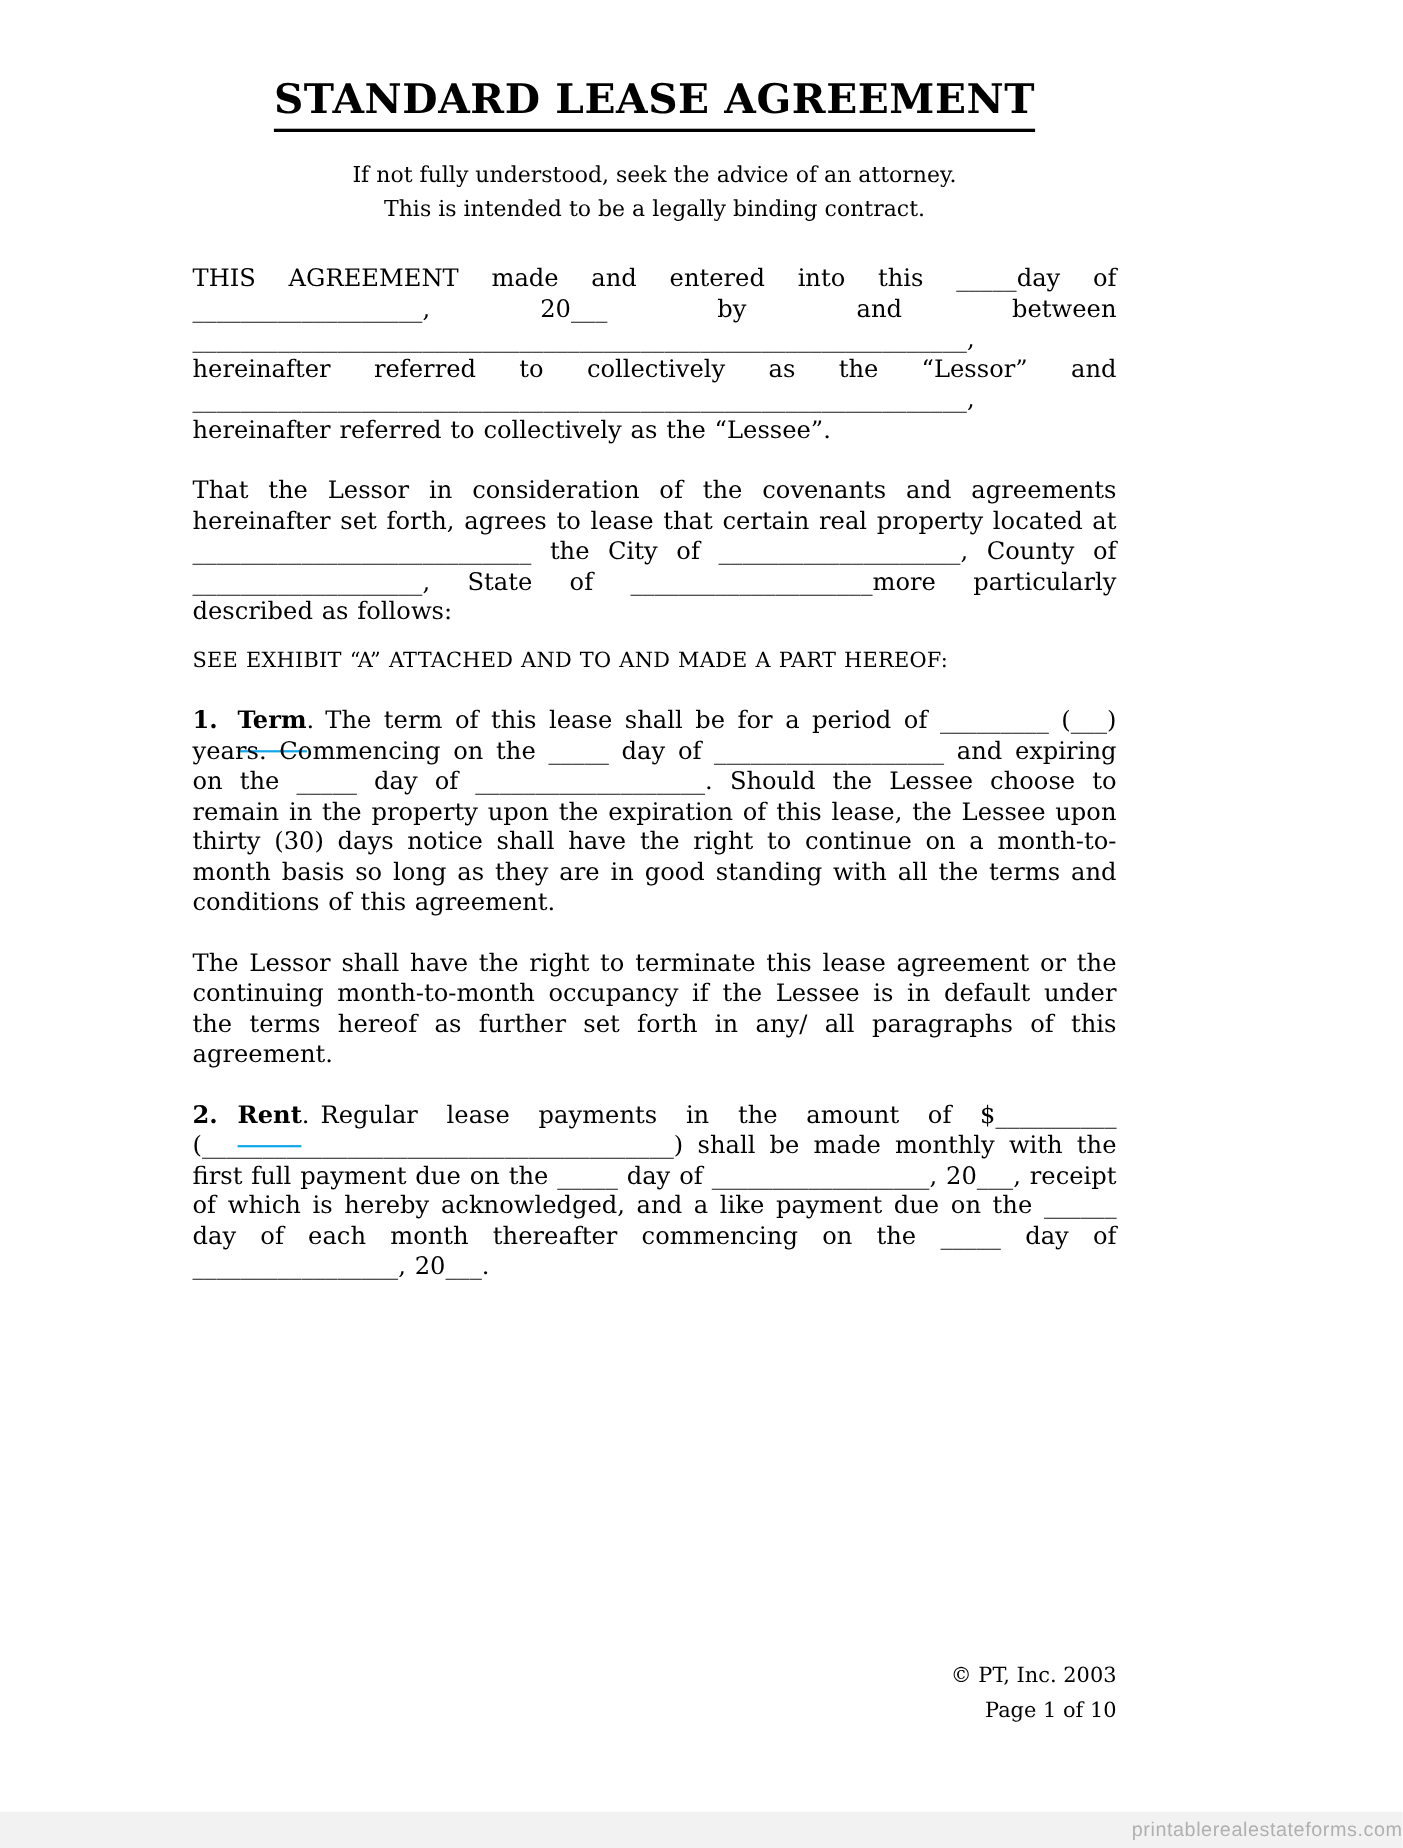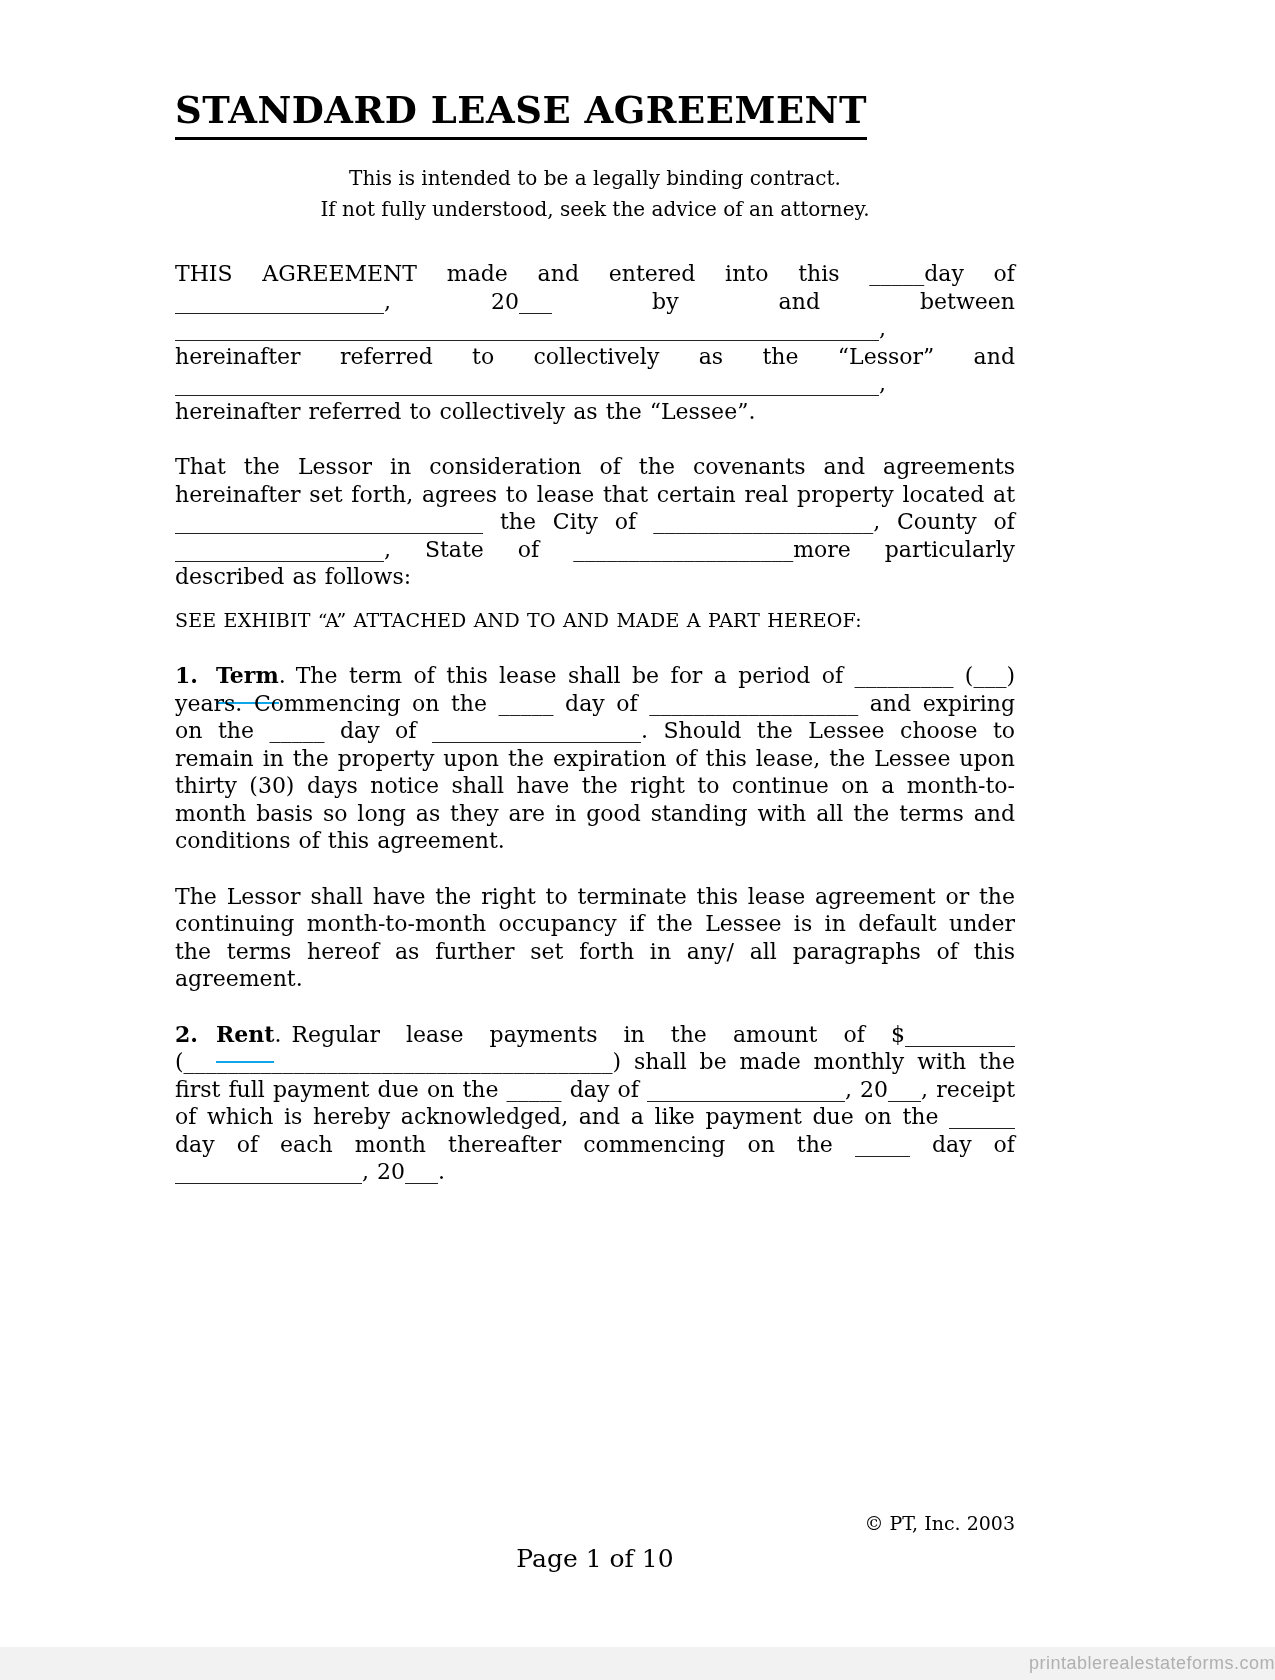--- a/index.html
+++ b/index.html
@@ -27,8 +27,8 @@
     width: 840px;
   }
   .title-wrap {
-    text-align: left;
-    margin-top: 88px;
+    text-align: center;
+    margin-top: 68px;
   }
   .title {
     display: inline-block;

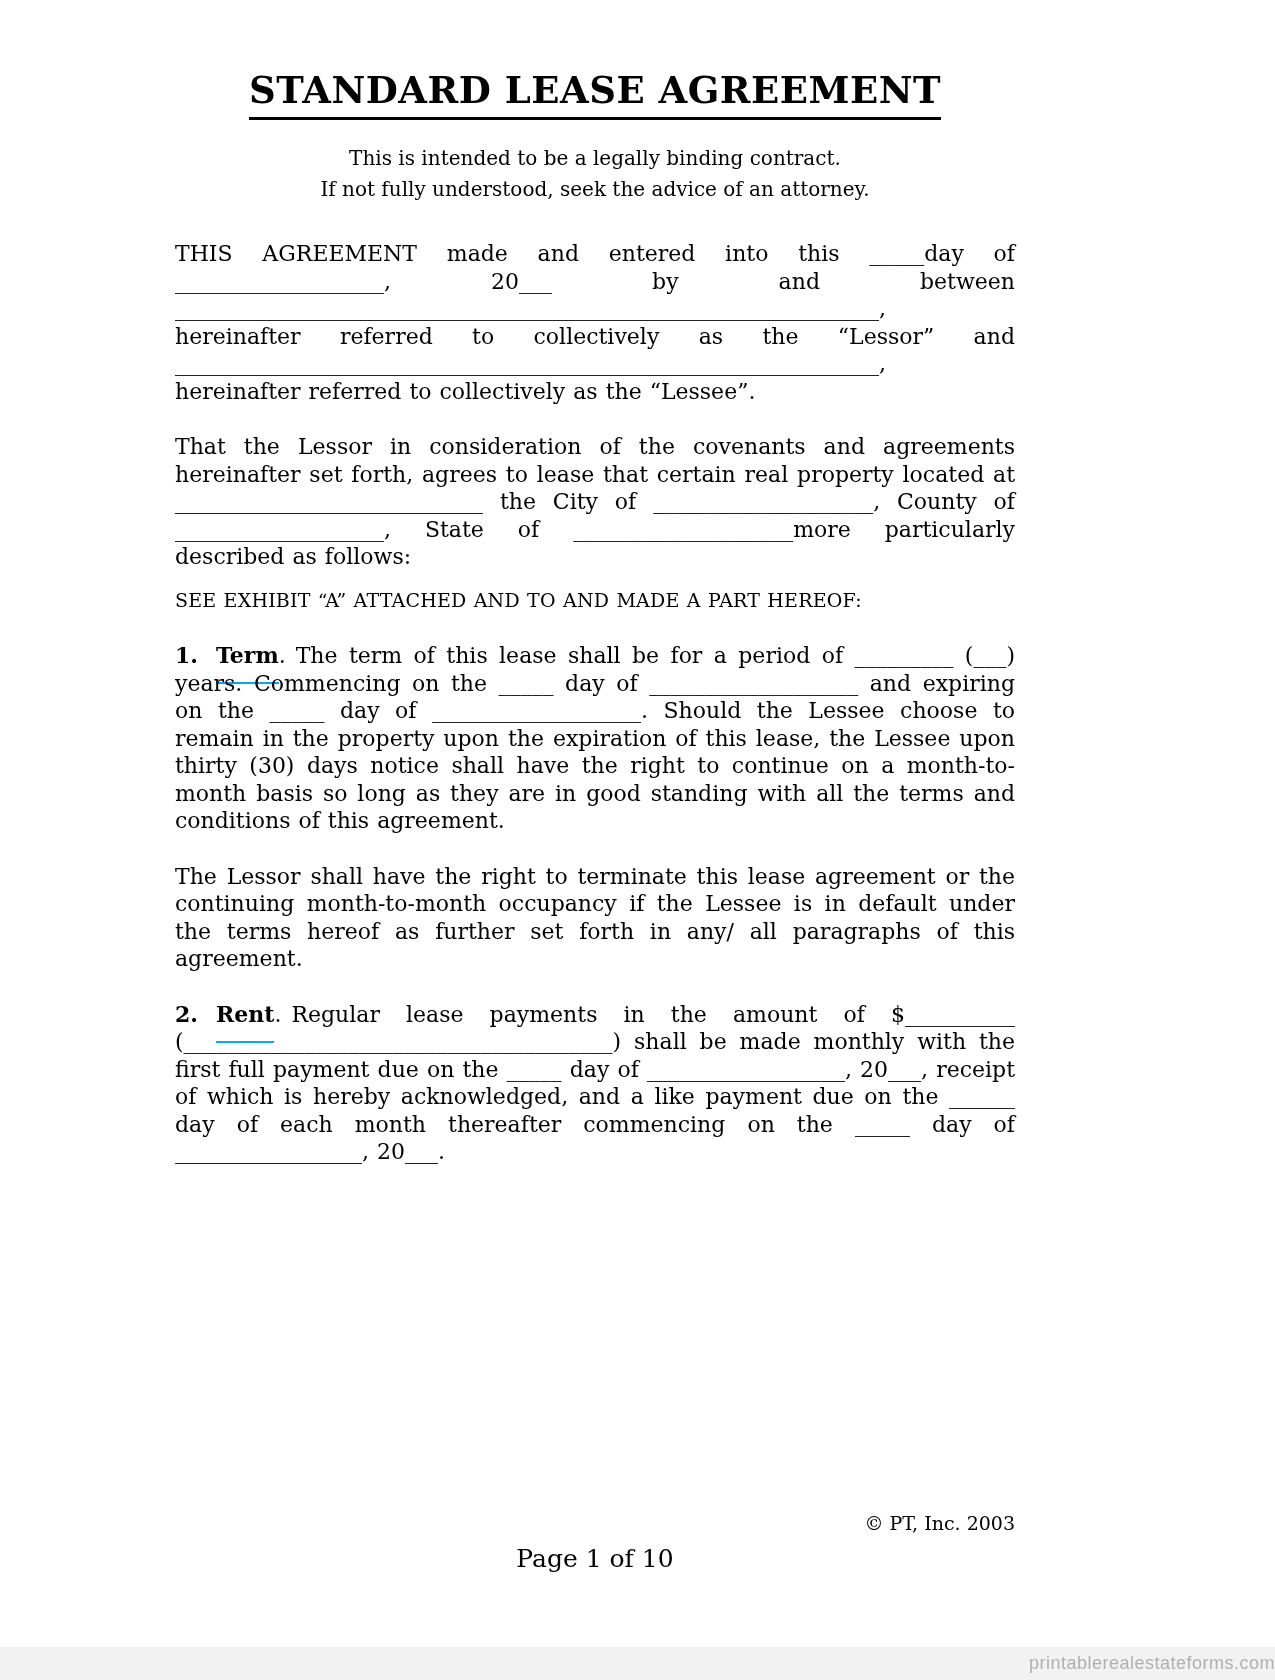--- a/index.html
+++ b/index.html
@@ -124,8 +124,8 @@
     </div>
 
     <div class="subtitle">
+      <div>If not fully understood, seek the advice of an attorney.</div>
       <div>This is intended to be a legally binding contract.</div>
-      <div>If not fully understood, seek the advice of an attorney.</div>
     </div>
 
     <p class="para first-para">THIS AGREEMENT made and entered into this _____day of ___________________, 20___ by and between ________________________________________________________________, hereinafter referred to collectively as the “Lessor” and ________________________________________________________________, hereinafter referred to collectively as the “Lessee”.</p>

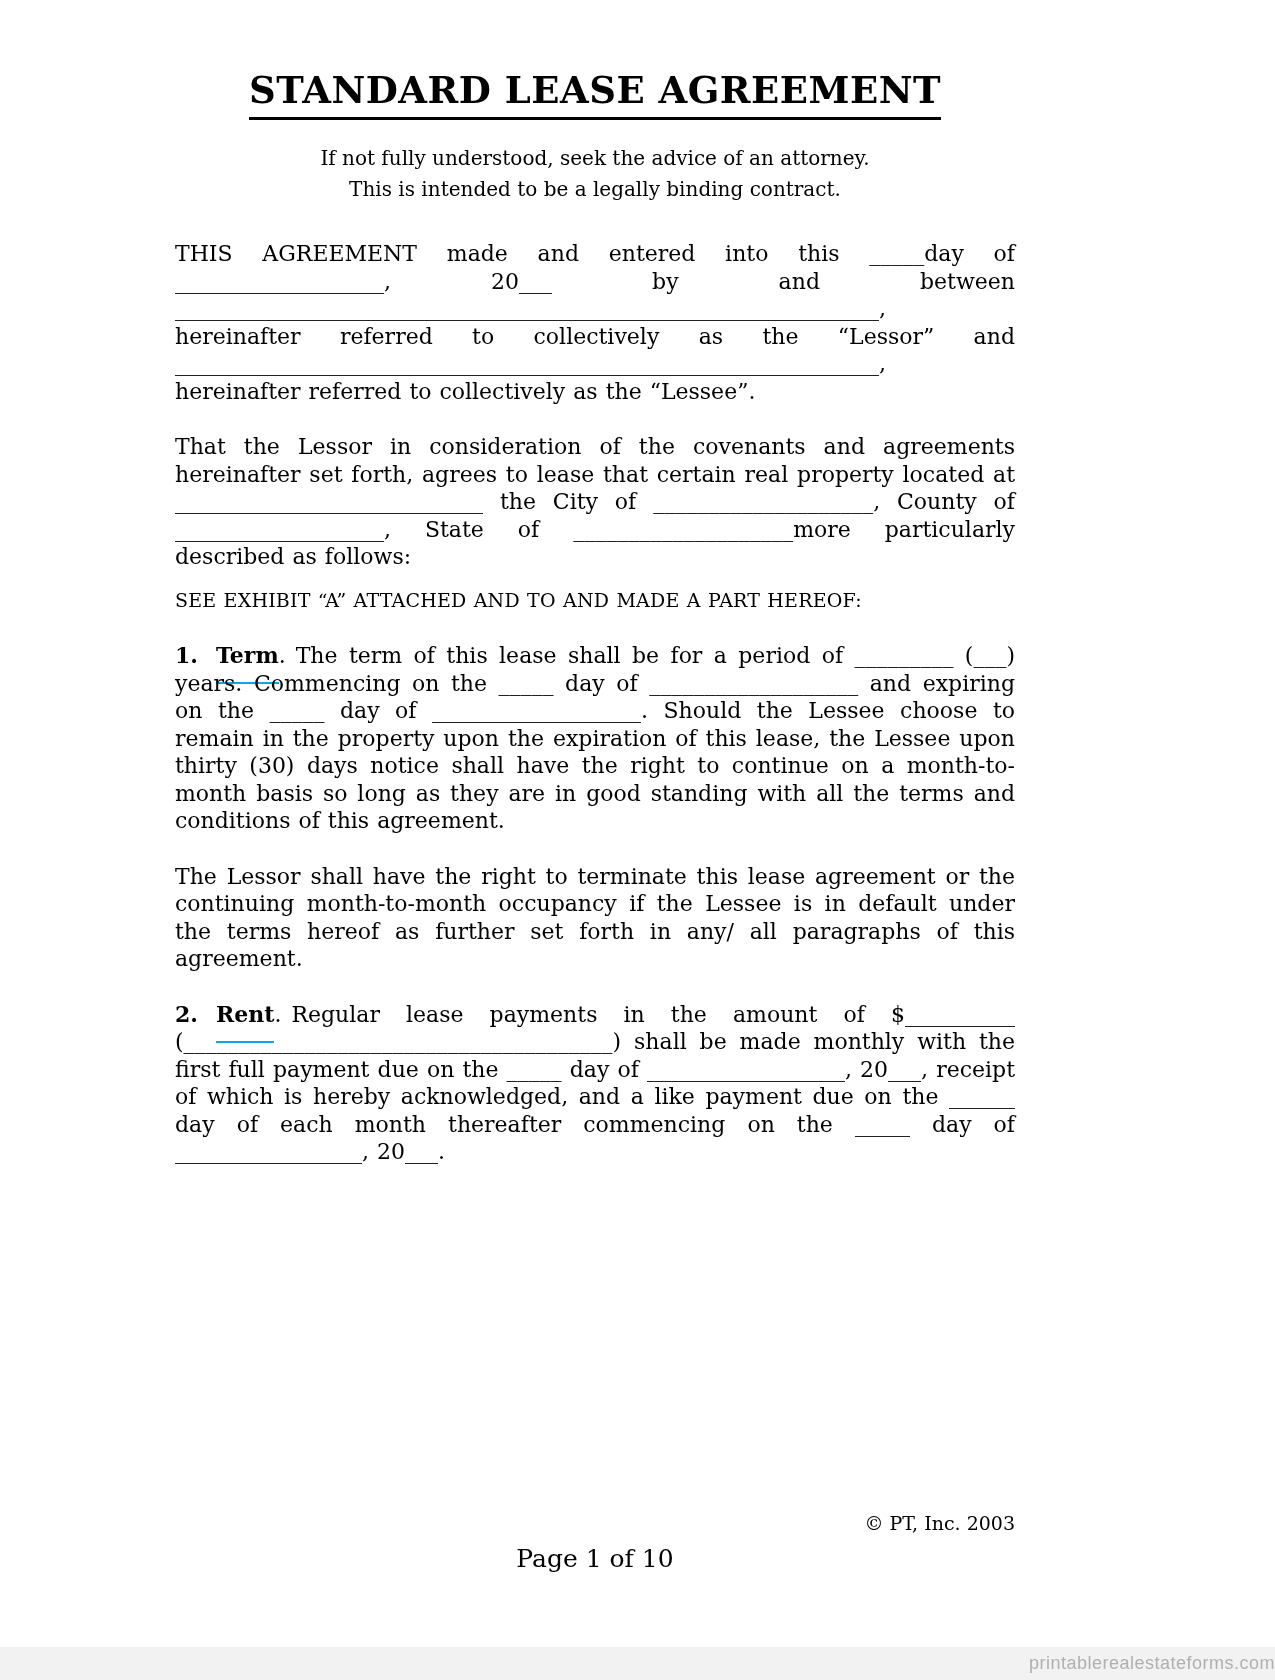--- a/index.html
+++ b/index.html
@@ -91,8 +91,8 @@
     left: 175px;
     top: 1544px;
     width: 840px;
-    text-align: center;
-    font-size: 25px;
+    text-align: right;
+    font-size: 19px;
   }
   .watermark-bar {
     position: absolute;

